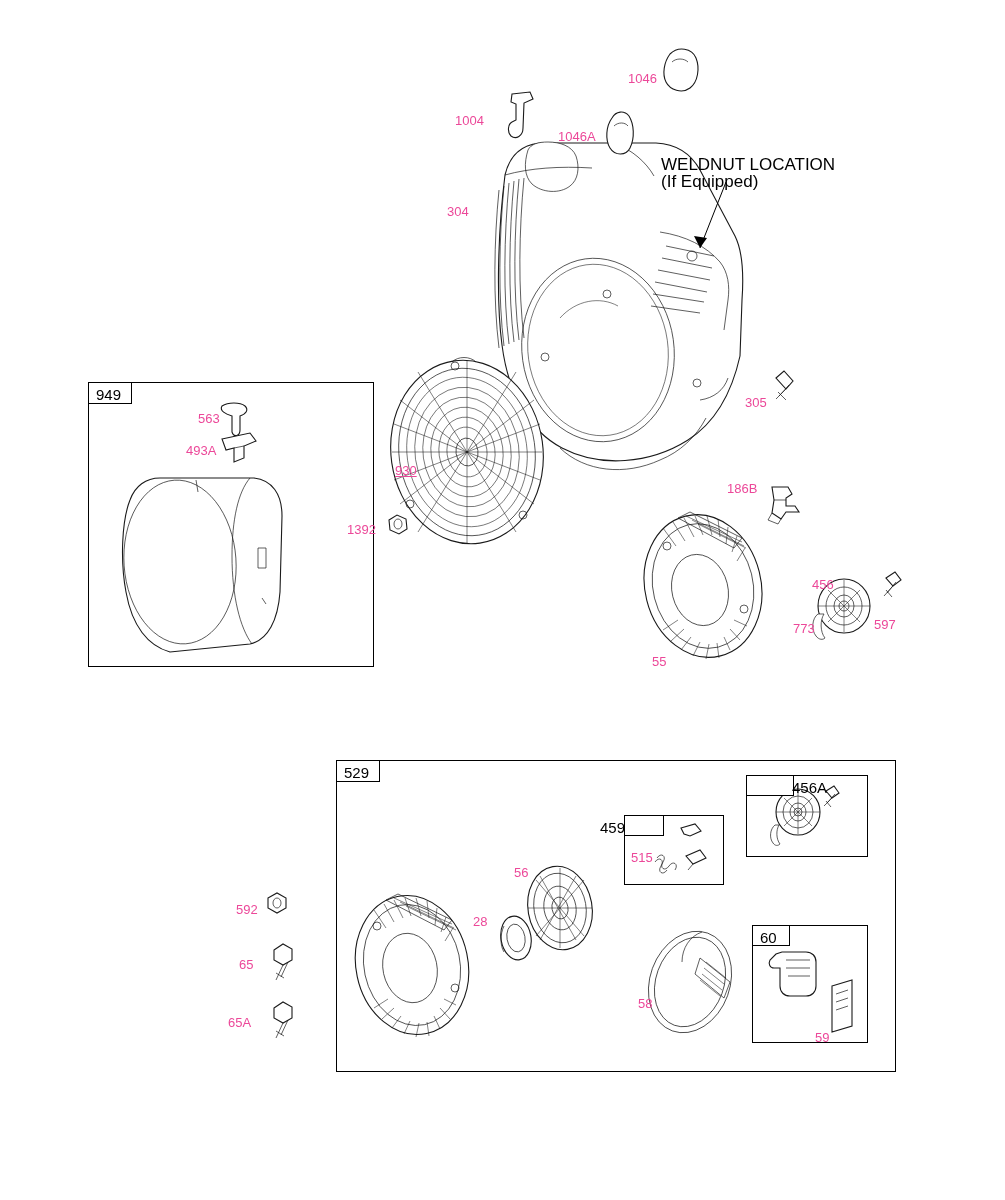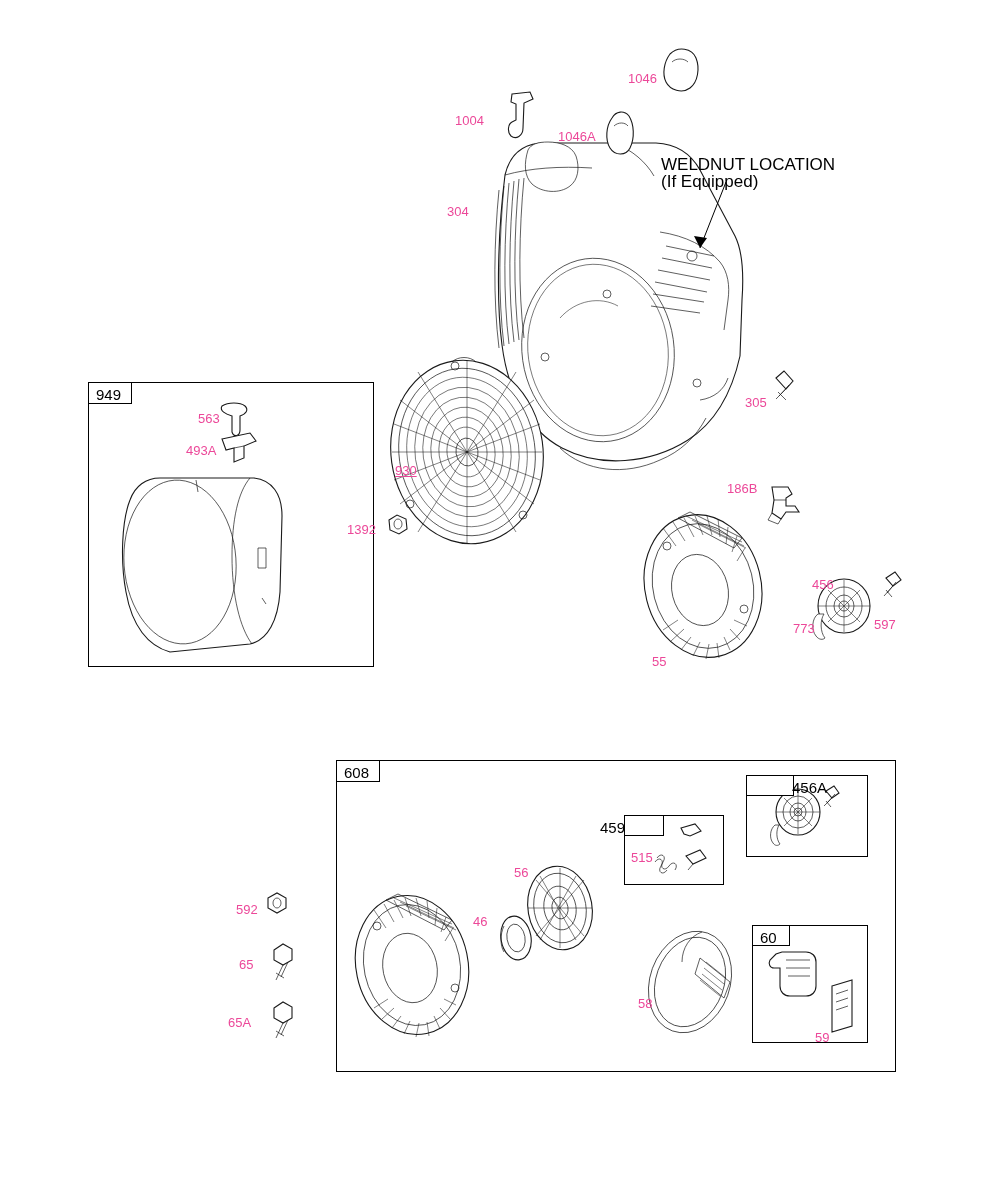--- a/index.html
+++ b/index.html
@@ -328,7 +328,7 @@
 
   <div class="frame" style="left:336px; top:760px; width:560px; height:312px;"></div>
   <div class="frame-tab" style="left:336px; top:760px; width:44px; height:22px;"></div>
-  <div class="boxlbl" style="left:344px; top:764px;">608</div>
+  <div class="boxlbl" style="left:344px; top:764px;">529</div>
 
   <div class="frame" style="left:624px; top:815px; width:100px; height:70px;"></div>
   <div class="frame-tab" style="left:624px; top:815px; width:40px; height:21px;"></div>

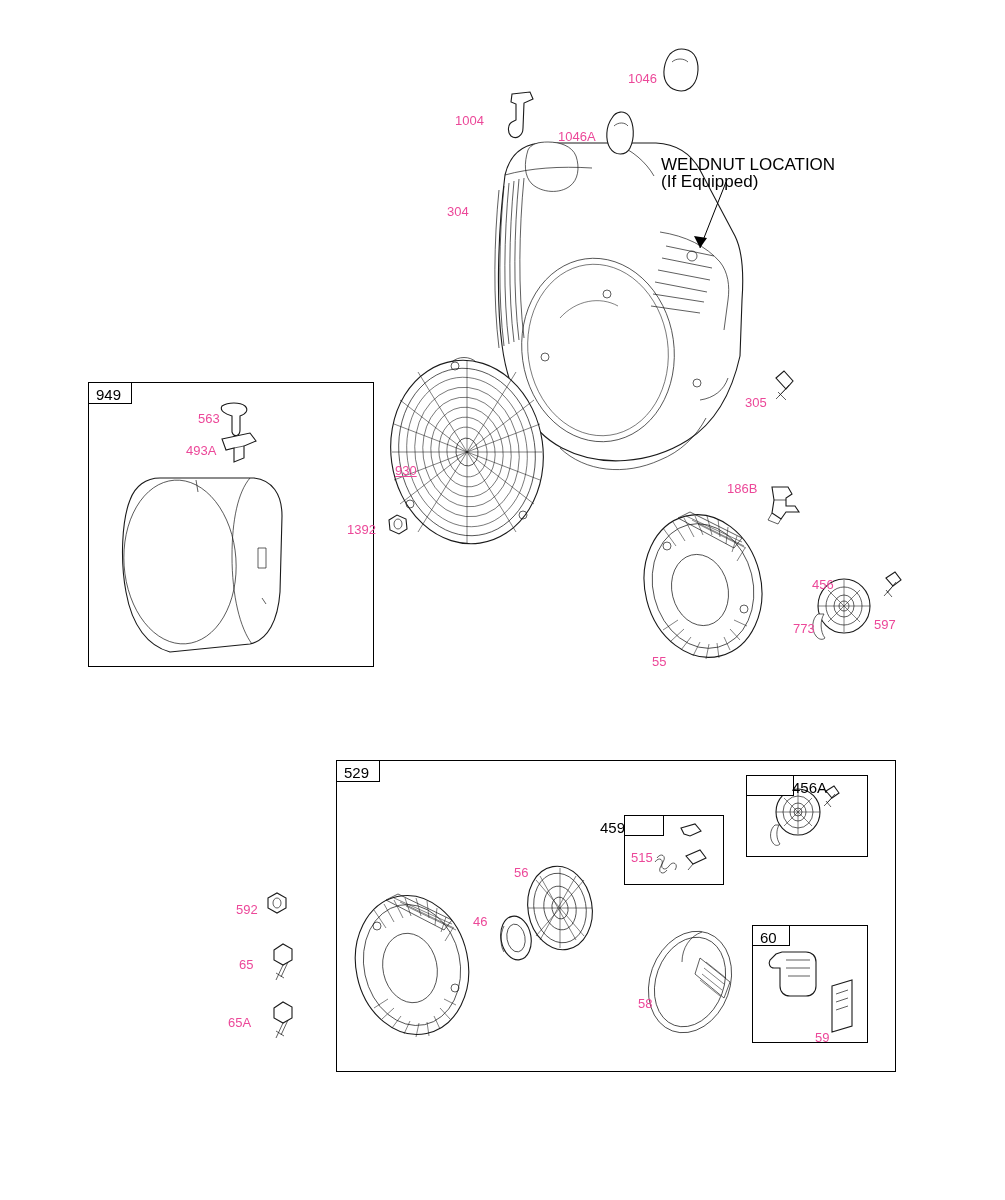--- a/index.html
+++ b/index.html
@@ -363,7 +363,7 @@
   <div class="lbl" style="left:239px; top:958px;">65</div>
   <div class="lbl" style="left:228px; top:1016px;">65A</div>
   <div class="lbl" style="left:514px; top:866px;">56</div>
-  <div class="lbl" style="left:473px; top:915px;">46</div>
+  <div class="lbl" style="left:473px; top:915px;">28</div>
   <div class="lbl" style="left:631px; top:851px;">515</div>
   <div class="lbl" style="left:638px; top:997px;">58</div>
   <div class="lbl" style="left:815px; top:1031px;text-align:right;">59</div>

